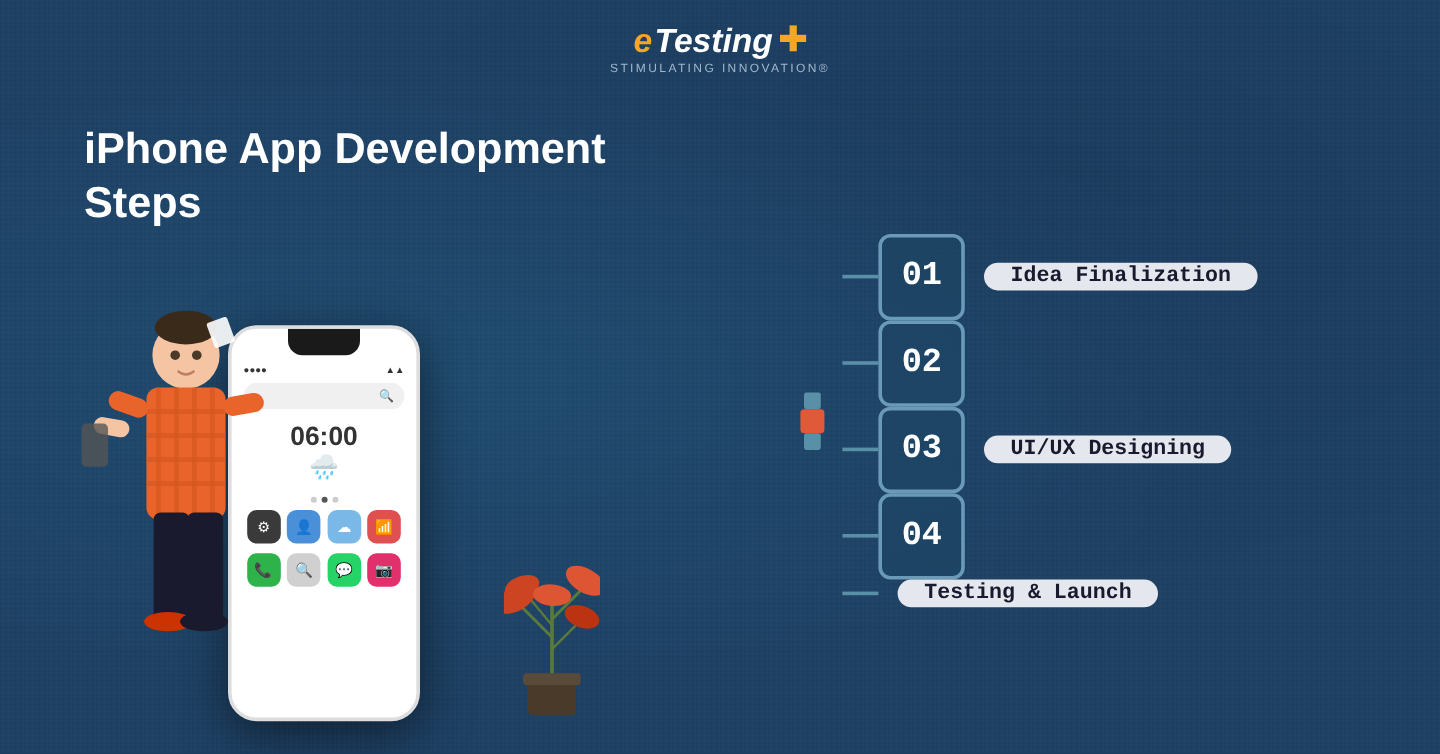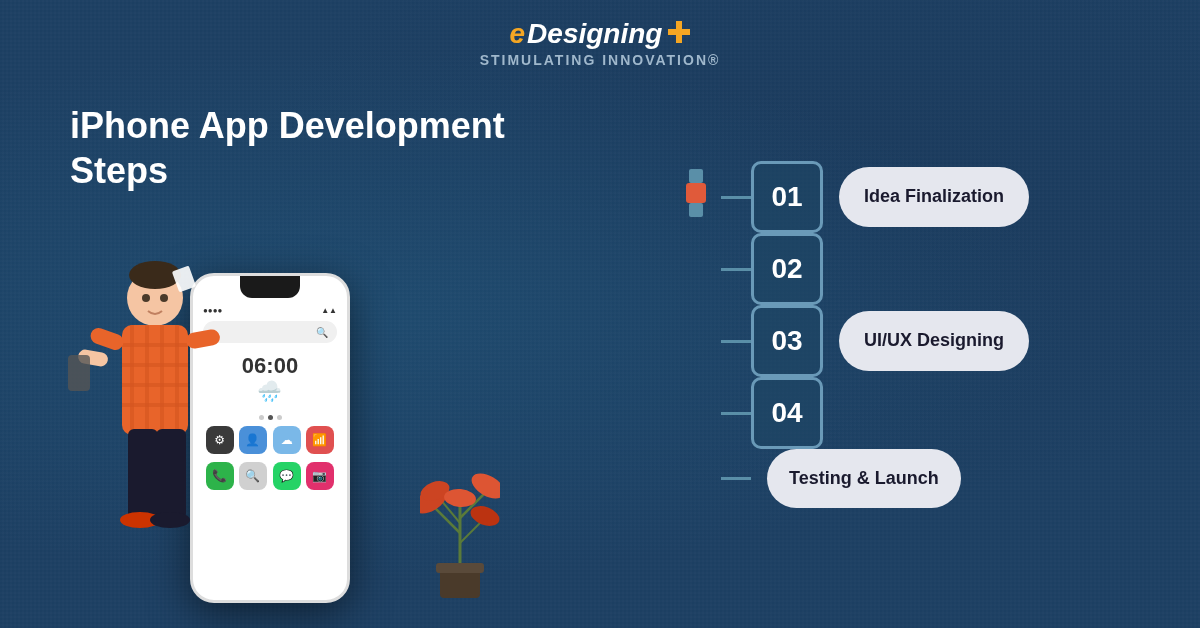--- a/index.html
+++ b/index.html
@@ -310,7 +310,7 @@
     <div class="logo-container">
       <div class="logo-text">
         <span class="logo-e">e</span>
-        <span class="logo-bizneeds">Designing</span>
+        <span class="logo-bizneeds">Testing</span>
 
         <svg width="22" height="22" viewBox="0 0 22 22" style="margin-left:4px; margin-top:-4px;">
           <rect x="8" y="0" width="6" height="22" fill="#f5a623"></rect>

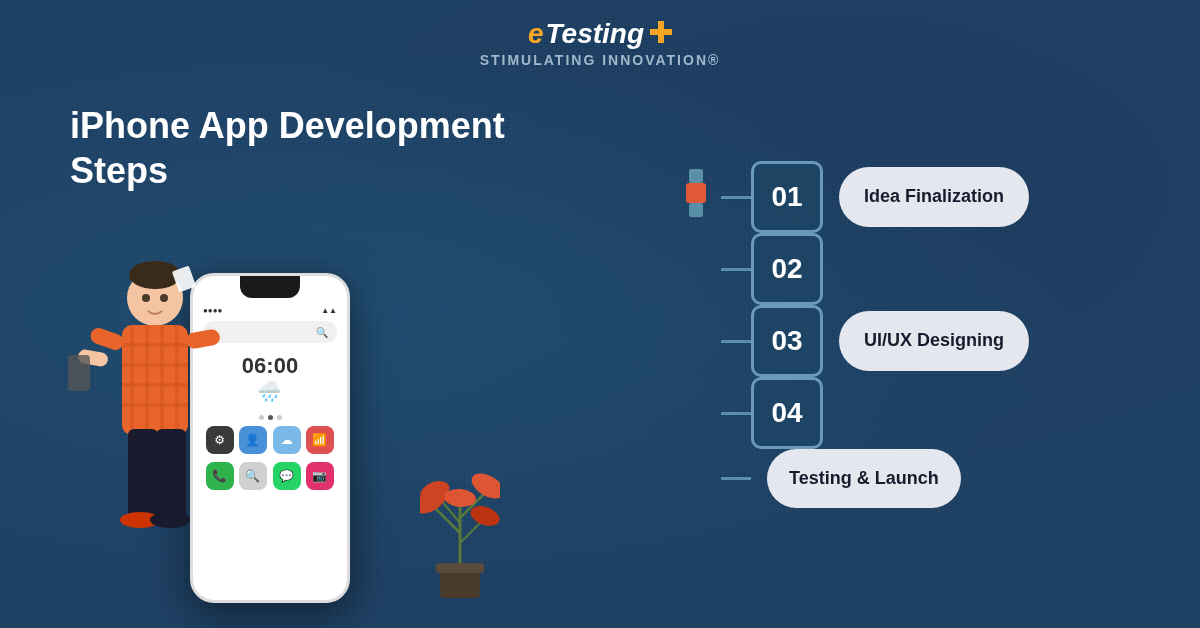--- a/index.html
+++ b/index.html
@@ -76,12 +76,11 @@
     }
 
     .logo-tagline {
-      font-size: 14px;
+      font-size: 10px;
       color: #a0b8cc;
       letter-spacing: 2px;
       text-transform: uppercase;
       margin-top: 2px;
-      font-weight: bold;
     }
 
     

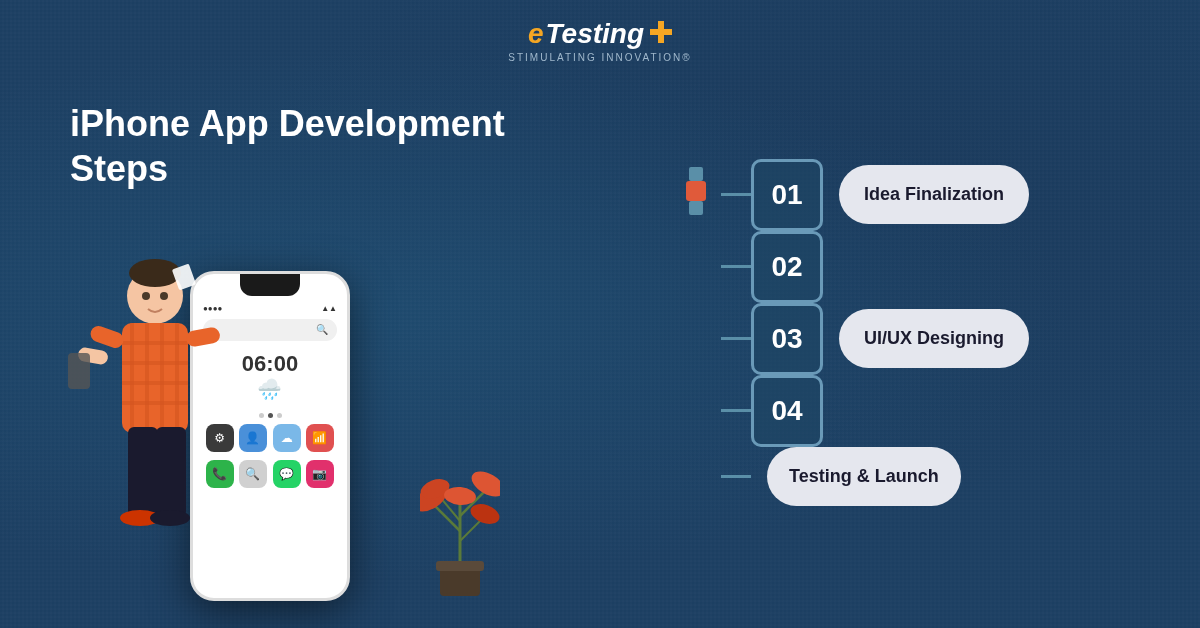--- a/index.html
+++ b/index.html
@@ -426,7 +426,7 @@
 
     <div class="right-section">
 
-      <div style="display:flex; align-items:flex-start; height:440px;">
+      <div style="display:flex; align-items:center; height:440px;font-family:Liberation Mono, monospace;">
 
         <div style="display:flex; flex-direction:column; align-items:center; width:50px; padding-top:36px; padding-bottom:36px; position:relative;">
 

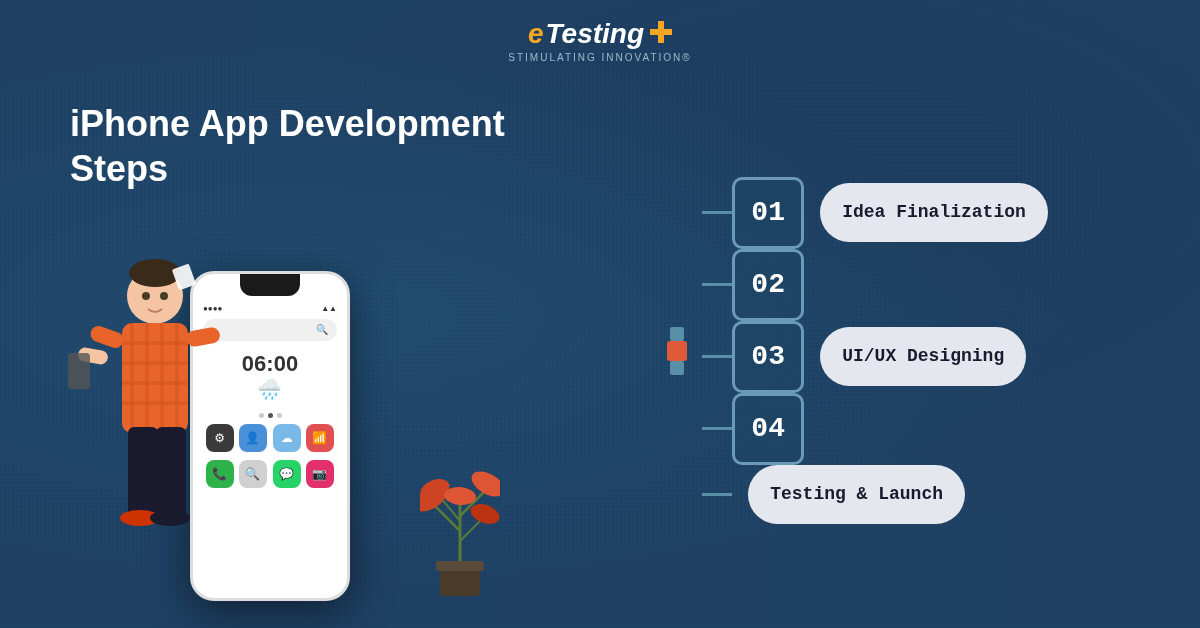--- a/index.html
+++ b/index.html
@@ -283,7 +283,7 @@
       margin-left: 16px;
       background: rgba(240, 240, 245, 0.95);
       border-radius: 30px;
-      padding: 18px 22px;
+      padding: 0 22px;
       min-width: 190px;
       display: flex;
       align-items: center;

